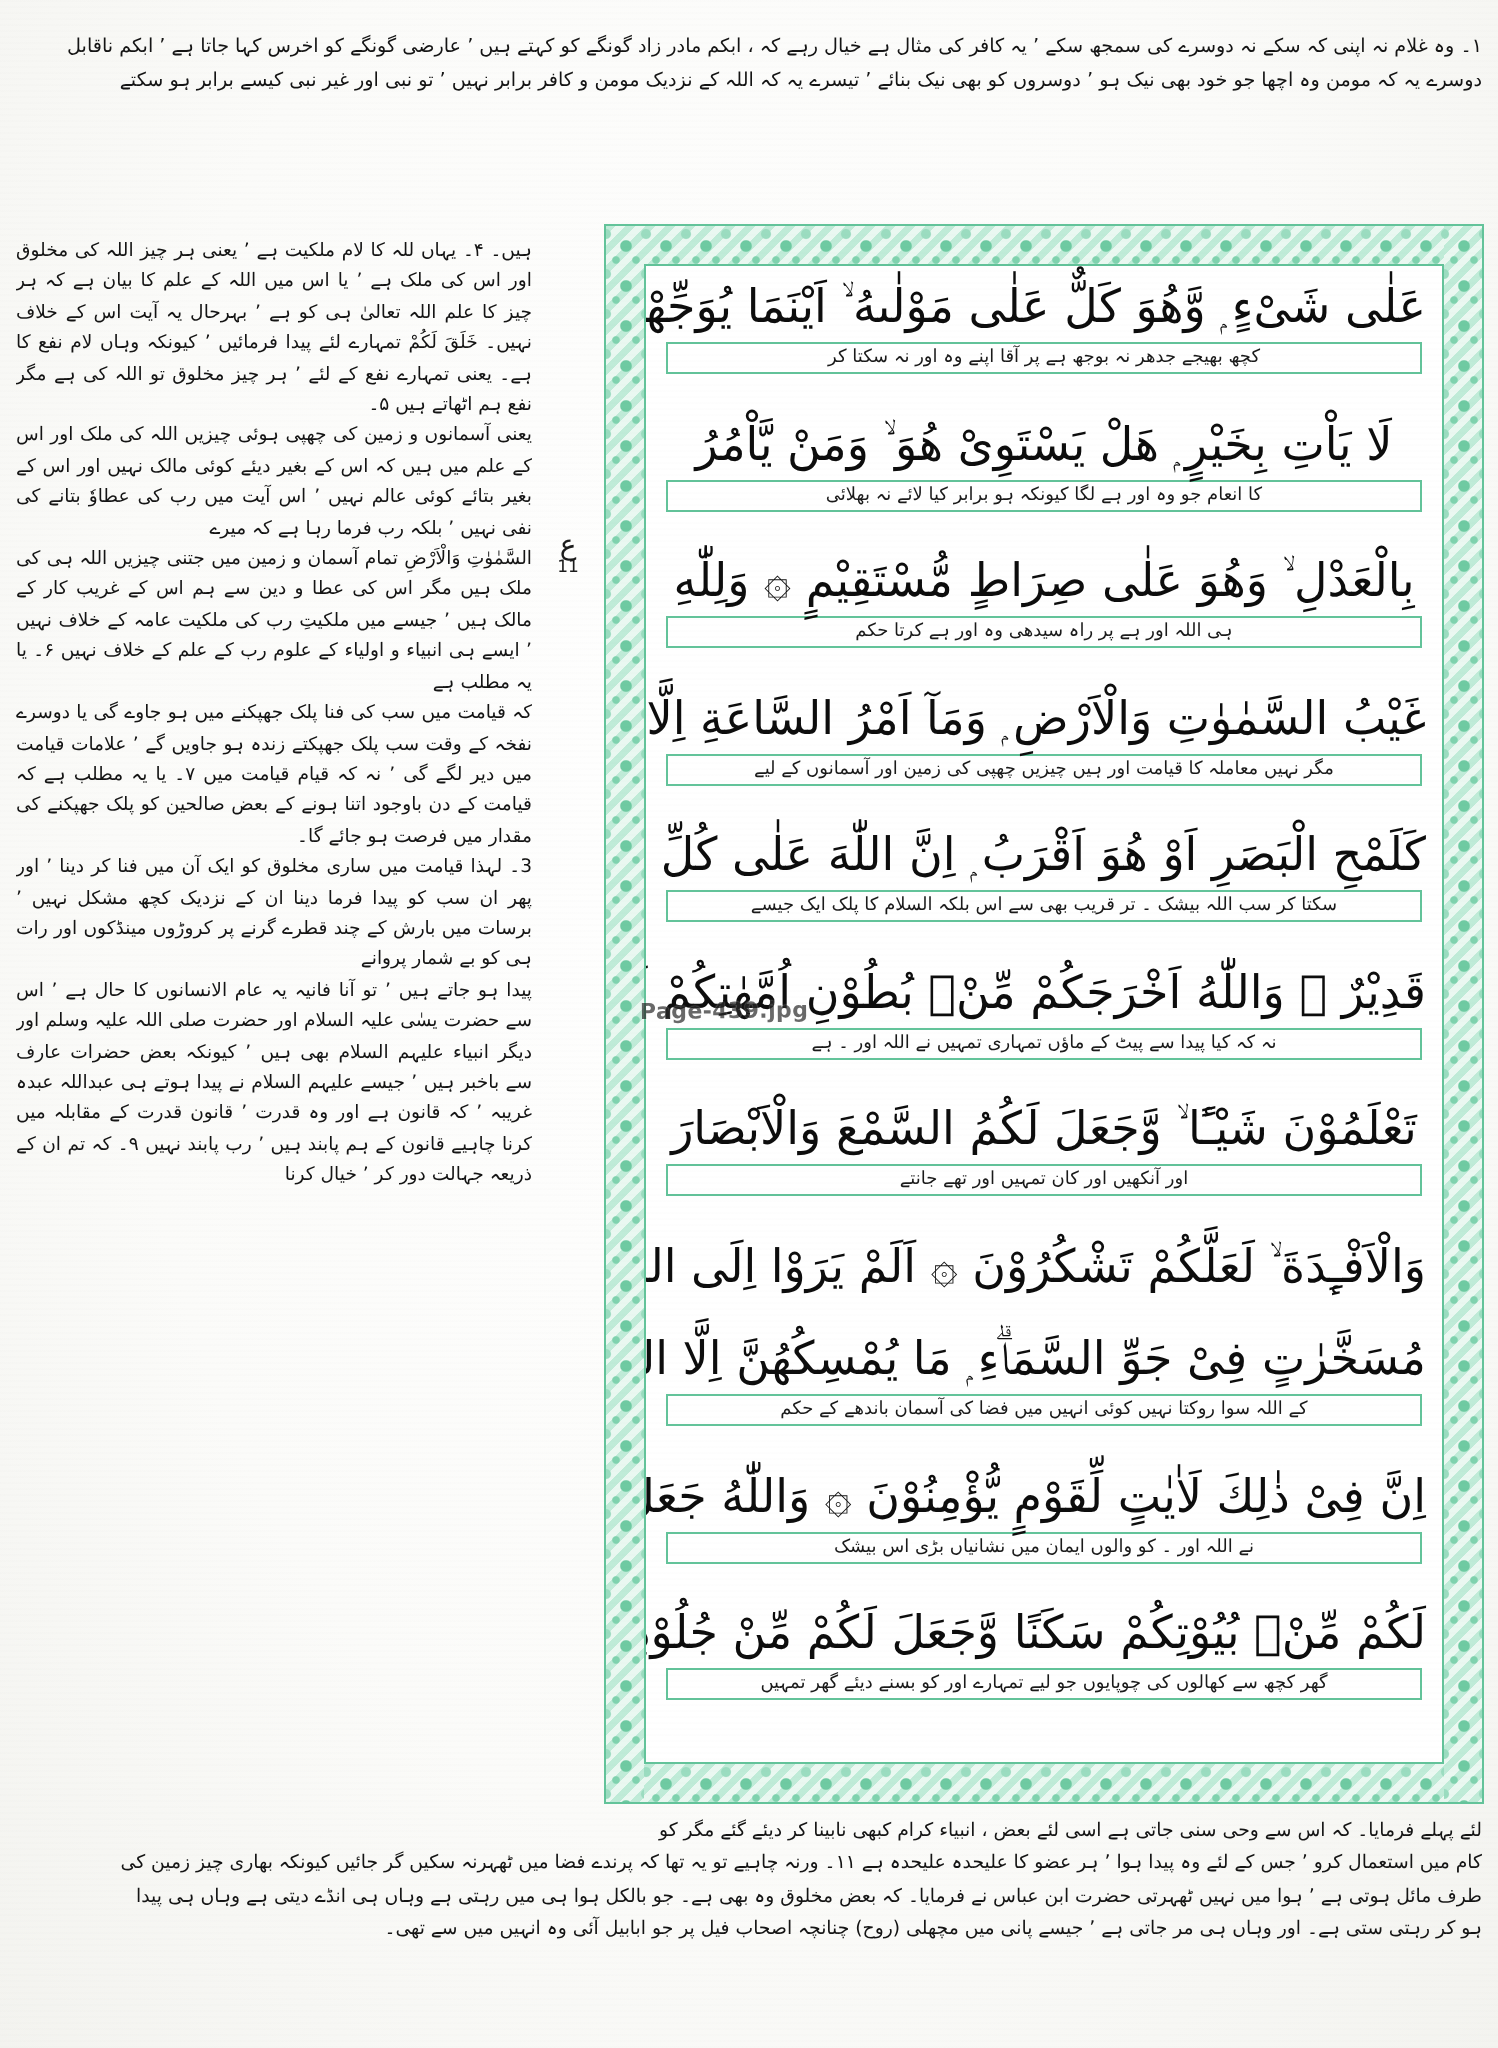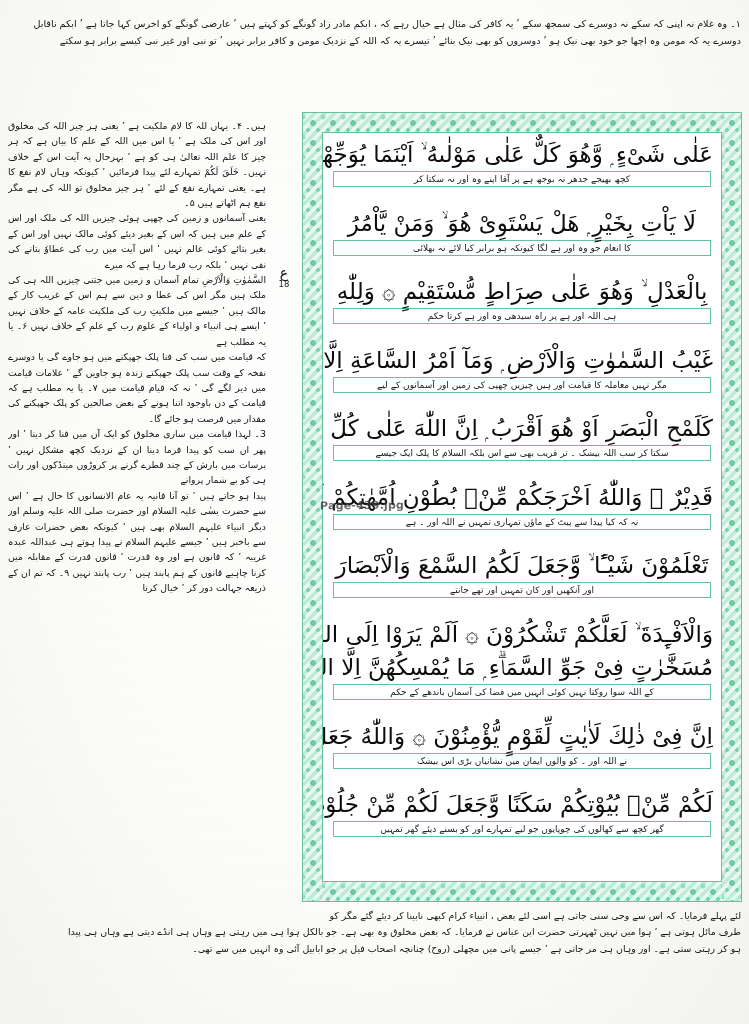--- a/index.html
+++ b/index.html
@@ -164,7 +164,7 @@
     color: #1a1a1a;
     border: 1px solid #63c39a;
     background: #ffffff;
-    margin: 1px 6px 18px 6px;
+    margin: 1px 6px 5px 6px;
     white-space: nowrap;
     overflow: hidden;
     font-family: "DejaVu Sans", sans-serif;

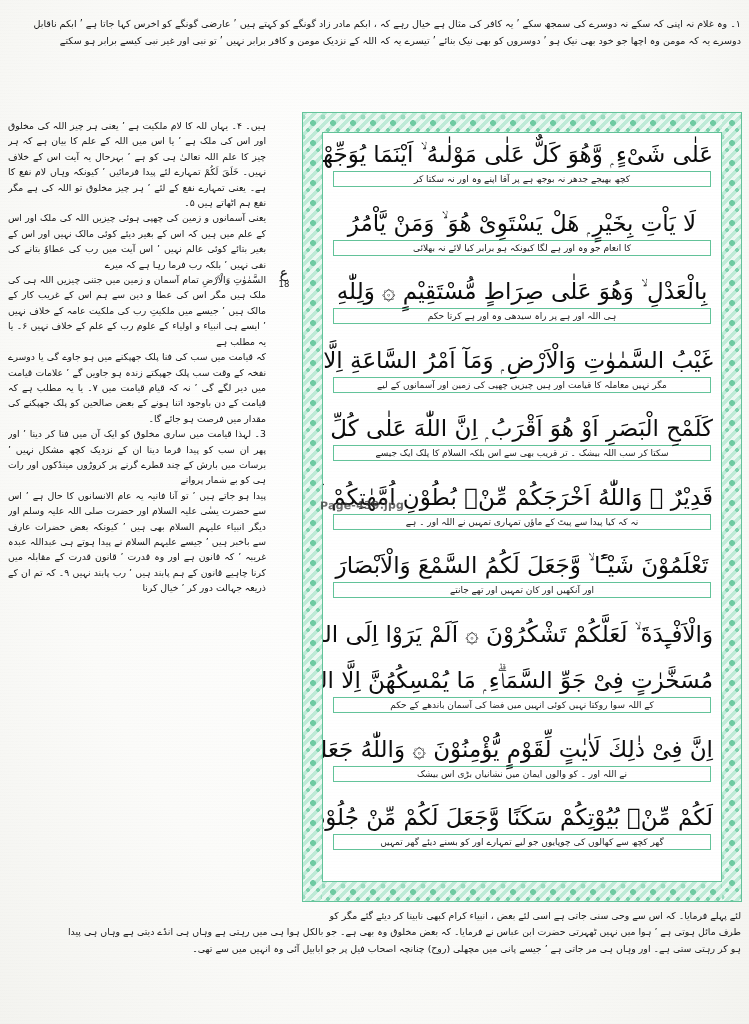--- a/index.html
+++ b/index.html
@@ -233,7 +233,7 @@
 
   <div id="ruku-marker">
     <span class="ruku-glyph">ع</span>
-    <span class="ruku-num">18</span>
+    <span class="ruku-num">11</span>
   </div>
 
   <div id="quran-frame">

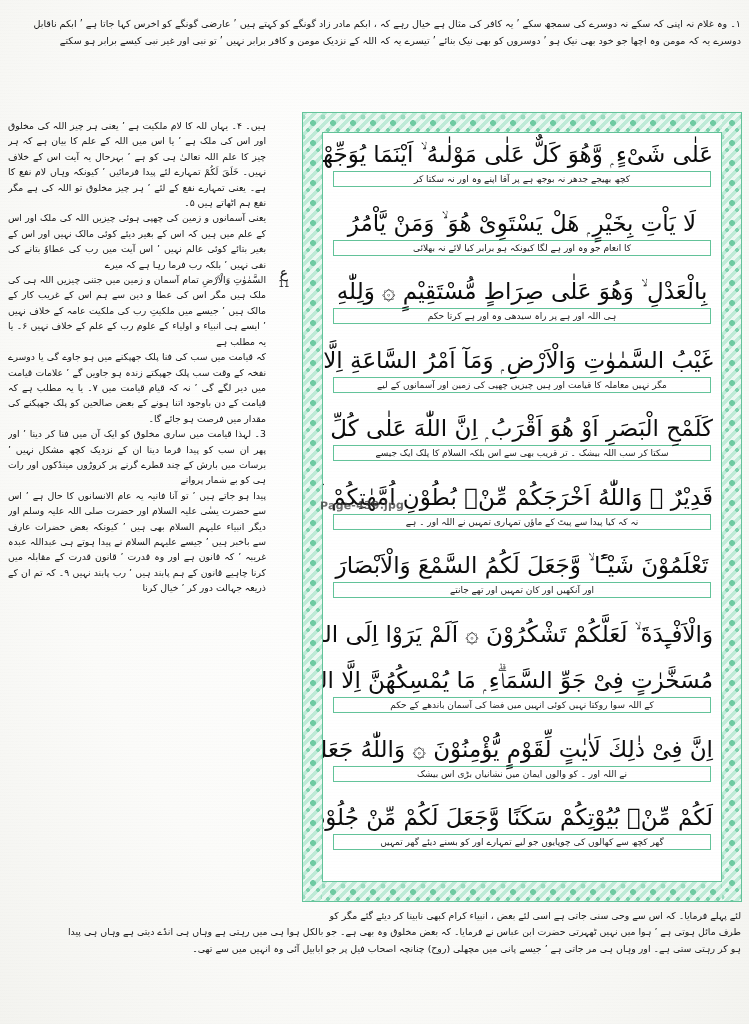--- a/index.html
+++ b/index.html
@@ -320,6 +320,7 @@
 
   <div id="bottom-commentary" class="urdu">
     <p class="para">لئے پہلے فرمایا۔ کہ اس سے وحی سنی جاتی ہے اسی لئے بعض ، انبیاء کرام کبھی نابینا کر دیئے گئے مگر کو</p>
+    <p class="para">کام میں استعمال کرو ’ جس کے لئے وہ پیدا ہوا ’ ہر عضو کا علیحدہ علیحدہ ہے ۱۱۔ ورنہ چاہیے تو یہ تھا کہ پرندے فضا میں ٹھہرنہ سکیں گر جائیں کیونکہ بھاری چیز زمین کی</p>
     <p class="para">طرف مائل ہوتی ہے ’ ہوا میں نہیں ٹھہرتی حضرت ابن عباس نے فرمایا۔ کہ بعض مخلوق وہ بھی ہے۔ جو بالکل ہوا ہی میں رہتی ہے وہاں ہی انڈے دیتی ہے وہاں ہی پیدا</p>
     <p class="para">ہو کر رہتی ستی ہے۔ اور وہاں ہی مر جاتی ہے ’ جیسے پانی میں مچھلی (روح) چنانچہ اصحاب فیل پر جو ابابیل آئی وہ انہیں میں سے تھی۔</p>
   </div>

